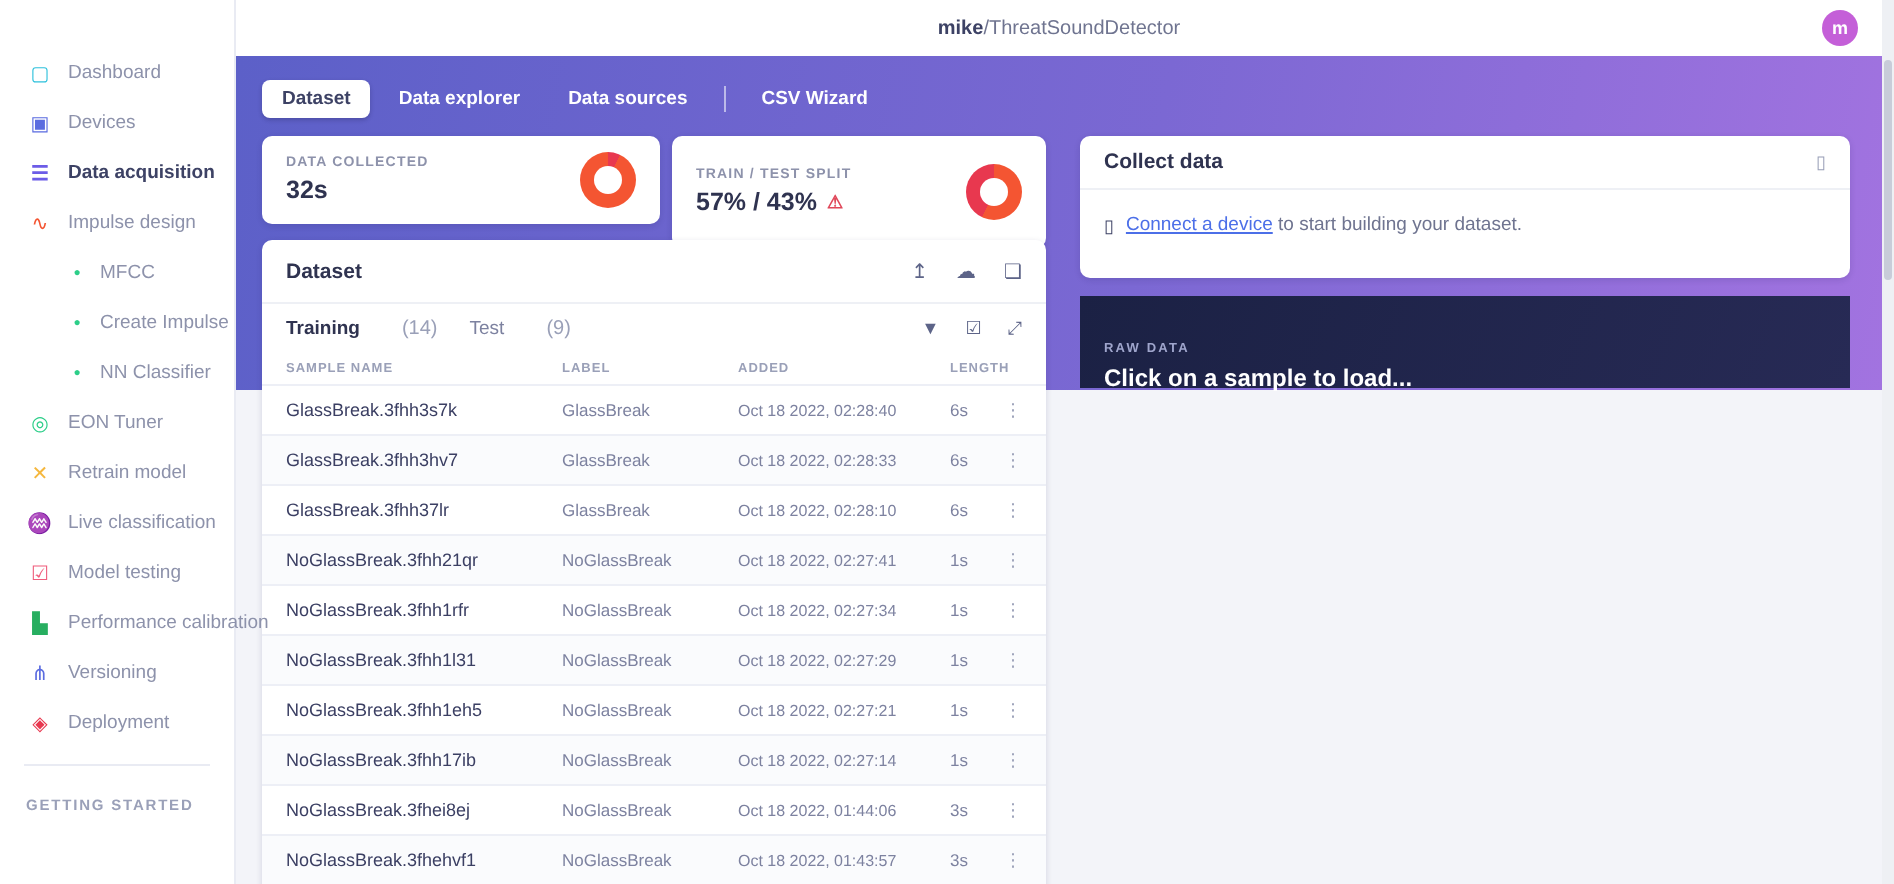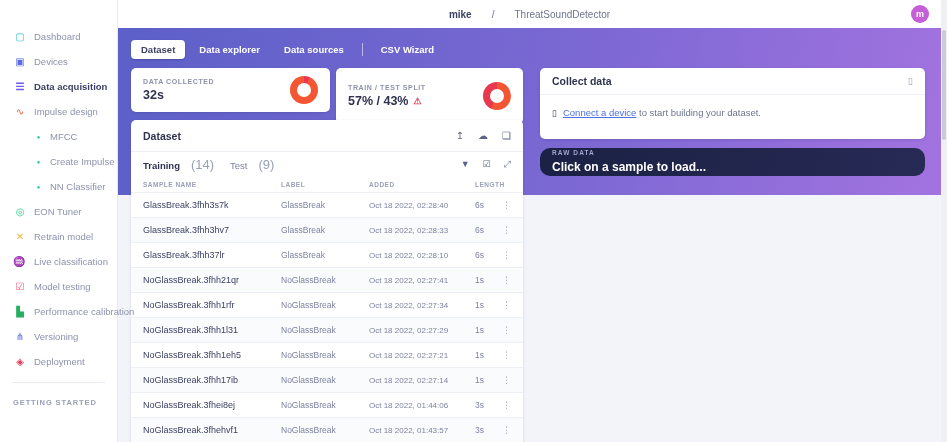--- a/index.html
+++ b/index.html
@@ -8,7 +8,7 @@
 
   
   .topbar{position:absolute;left:118px;top:0;right:6px;height:28px;background:#fff;display:flex;align-items:center;justify-content:center;z-index:4}
-  .breadcrumb{font-size:10px;color:#6f7490;display:flex;gap:20px;align-items:flex-end}
+  .breadcrumb{font-size:10px;color:#6f7490;display:flex;gap:0;align-items:flex-end}
   .breadcrumb .user{font-weight:700;color:#3d4265}
   .avatar{position:absolute;right:12px;top:5px;width:18px;height:18px;border-radius:50%;background:#c45fd8;color:#fff;font-size:9px;font-weight:700;display:flex;align-items:center;justify-content:center;cursor:pointer}
 

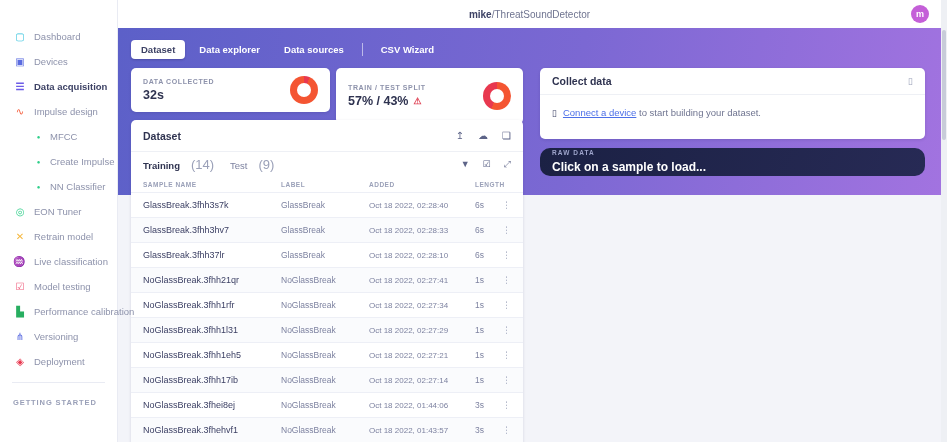--- a/index.html
+++ b/index.html
@@ -71,7 +71,7 @@
   .split-tab{cursor:pointer;color:#7d82a0}
   .split-tab .lbl{font-weight:400}
   .split-tab.active .lbl{font-weight:700;color:#2f3350}
-  .split-tab .cnt{font-size:13px;color:#9aa0b8;margin-left:11px}
+  .split-tab .cnt{font-size:10px;color:#9aa0b8;margin-left:21px}
   .subrow-icons{display:flex;gap:13px;color:#5d6488;font-size:9px}
   .subrow-icons span{cursor:pointer}
 

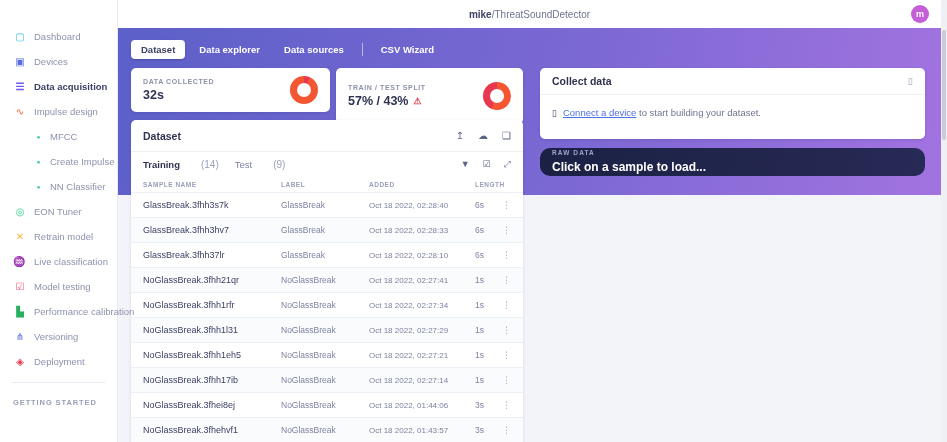--- a/index.html
+++ b/index.html
@@ -57,7 +57,7 @@
   .phone-icon{color:#3d4265;font-size:9px}
   .collect-link{color:#4c6fe8;text-decoration:underline;cursor:pointer}
 
-  #raw-panel{position:absolute;left:422px;top:120px;right:16px;height:28px;border-radius:10px;background:linear-gradient(110deg,#1b2144,#272a55);z-index:2;padding:1px 12px}
+  #raw-panel{position:absolute;left:422px;top:120px;right:16px;height:28px;border-radius:0;background:linear-gradient(110deg,#1b2144,#272a55);z-index:2;padding:23px 12px}
   .raw-label{font-size:6.5px;letter-spacing:1.1px;color:#9fa5cc;font-weight:700}
   .raw-msg{font-size:12px;font-weight:700;color:#fff;margin-top:4px}
 

